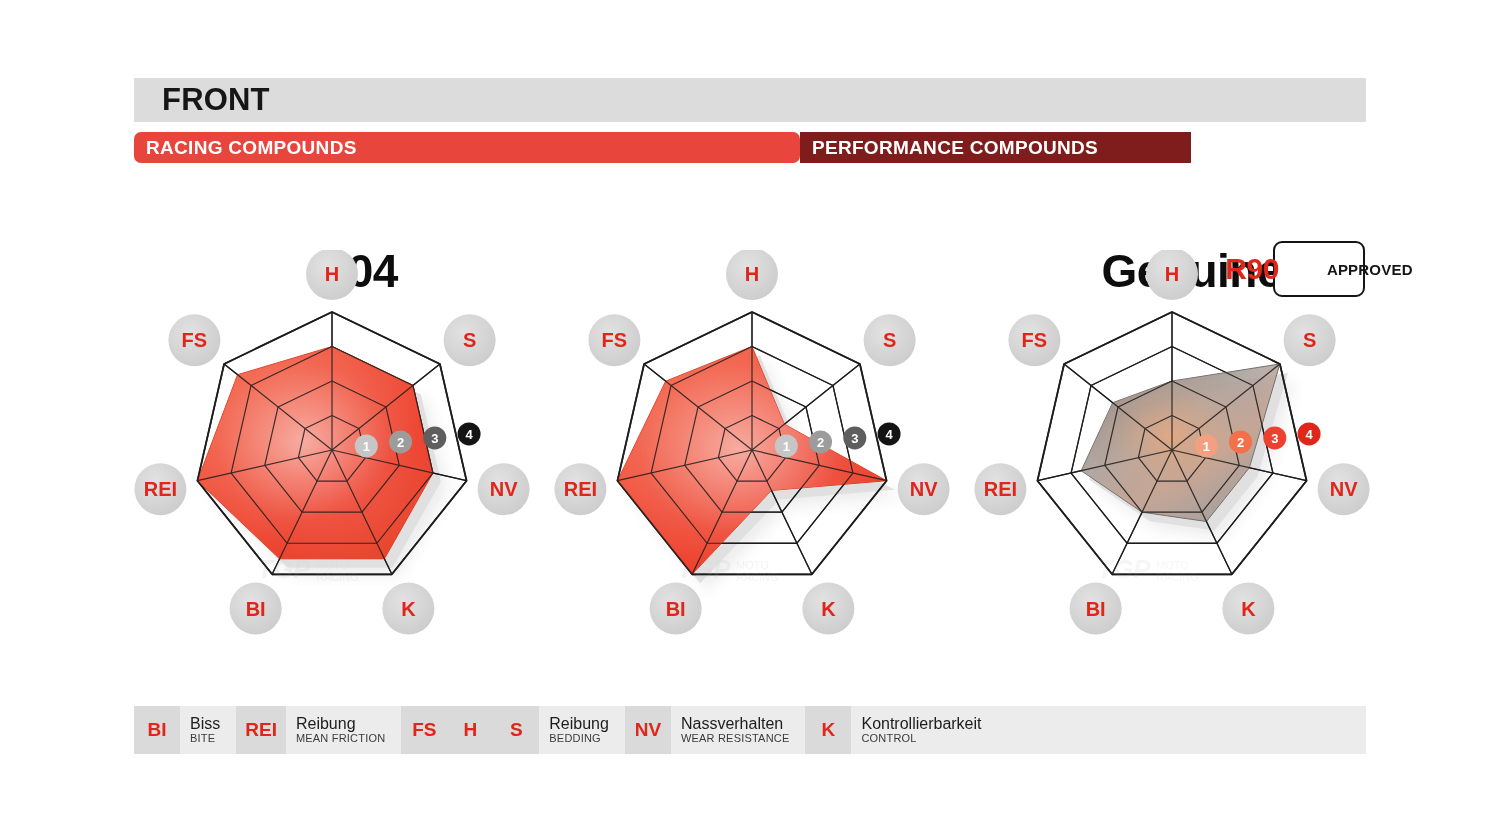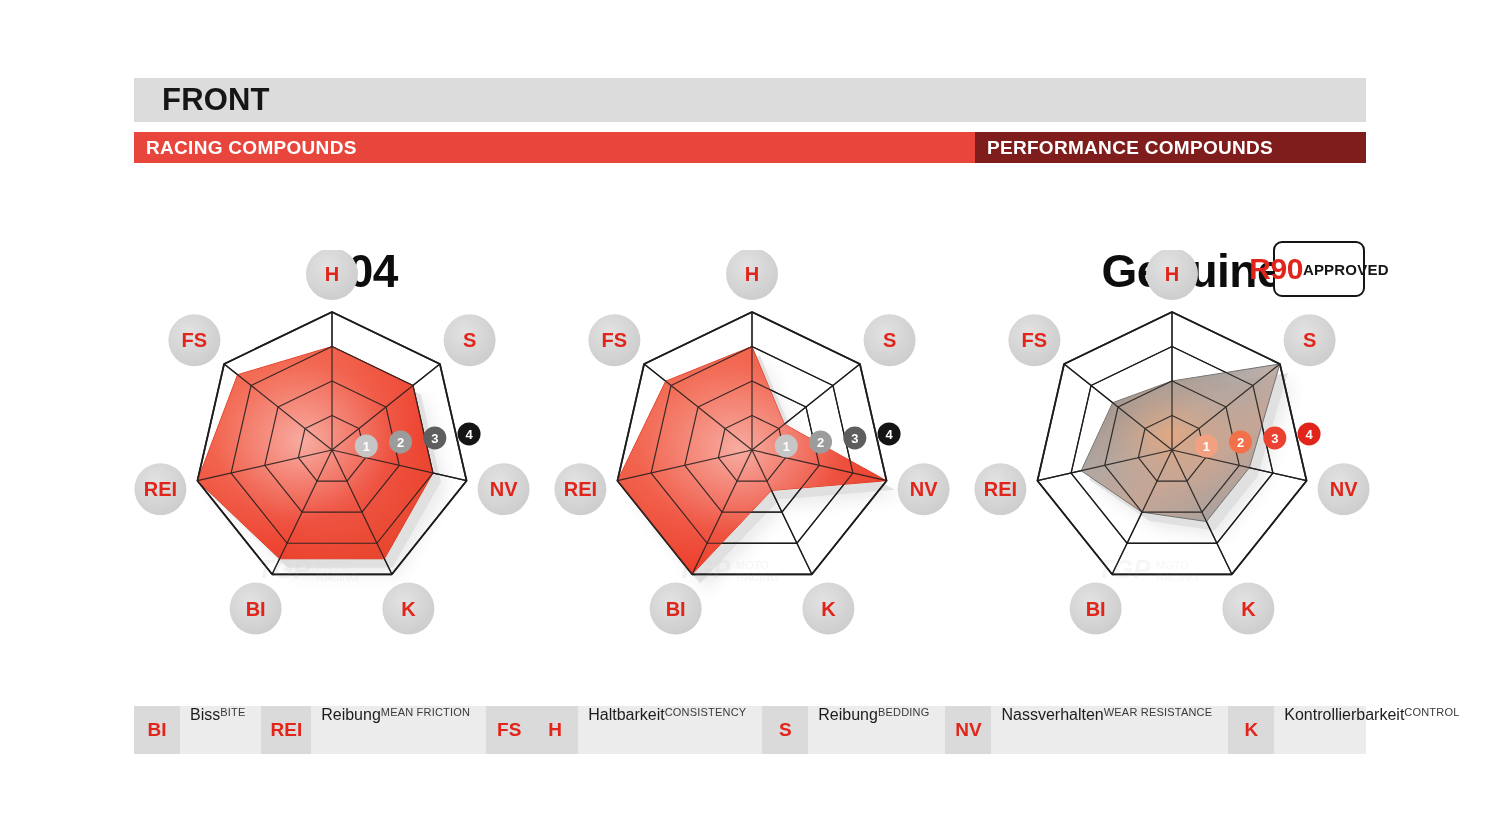--- a/index.html
+++ b/index.html
@@ -38,7 +38,7 @@
     letter-spacing: 0.3px; padding-left: 12px;
     white-space: nowrap;
   }
-  .seg-racing { width: 841px; background: #e8453c; }
+  .seg-racing { width: 666px; background: #e8453c; border-radius: 7px; }
   .seg-perf   { width: 391px; background: #7f1d1d; }
 
   

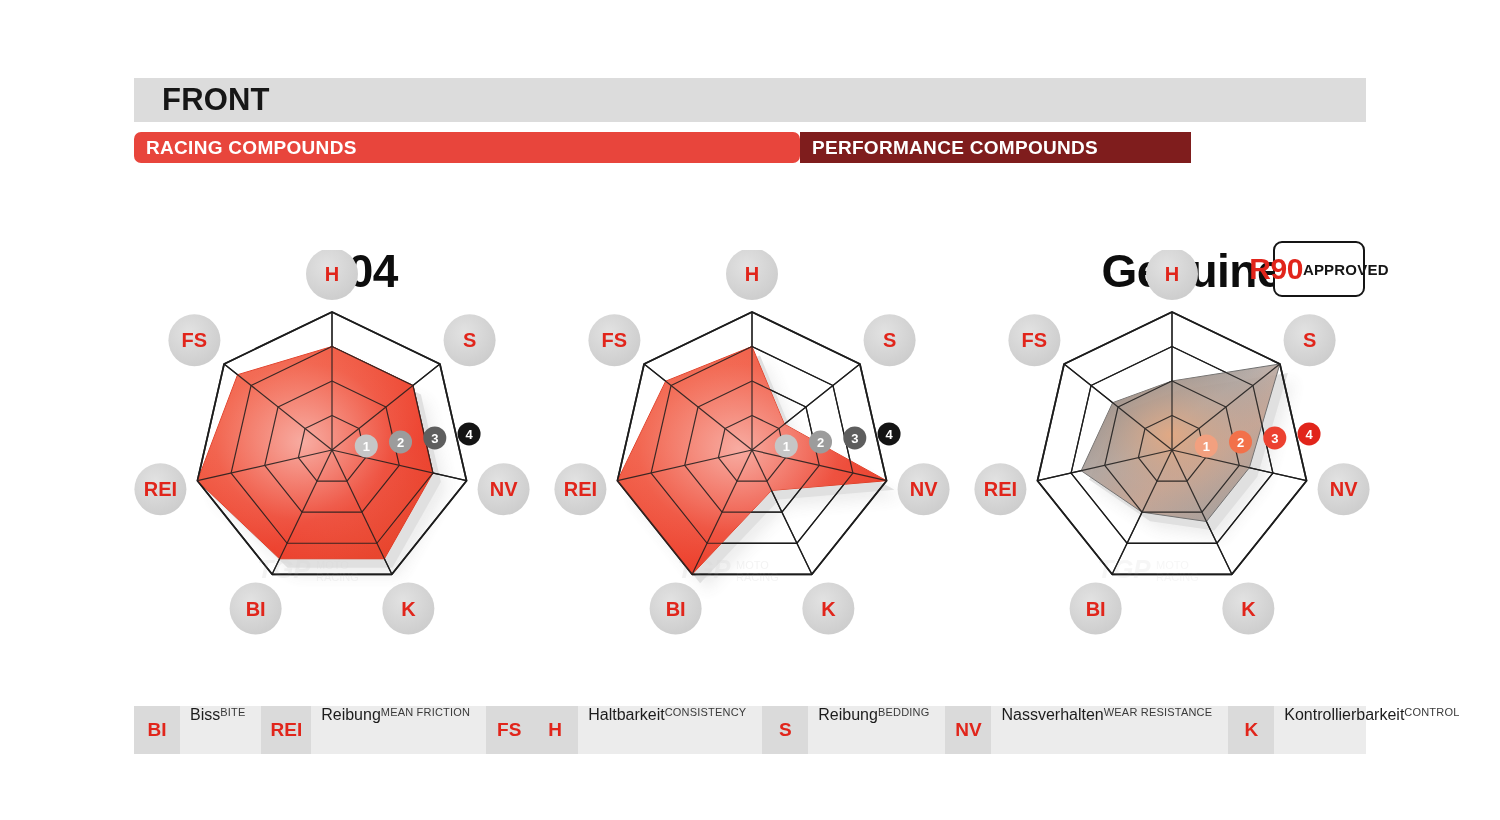--- a/index.html
+++ b/index.html
@@ -68,7 +68,7 @@
   }
   .r90 .r90-bot {
     font-size: 15px; font-weight: bold; color: #151515;
-    letter-spacing: 0.2px; margin-top: 1px;
+    letter-spacing: 0.2px; margin-top: 1px; padding-left: 48px;
   }
 
   

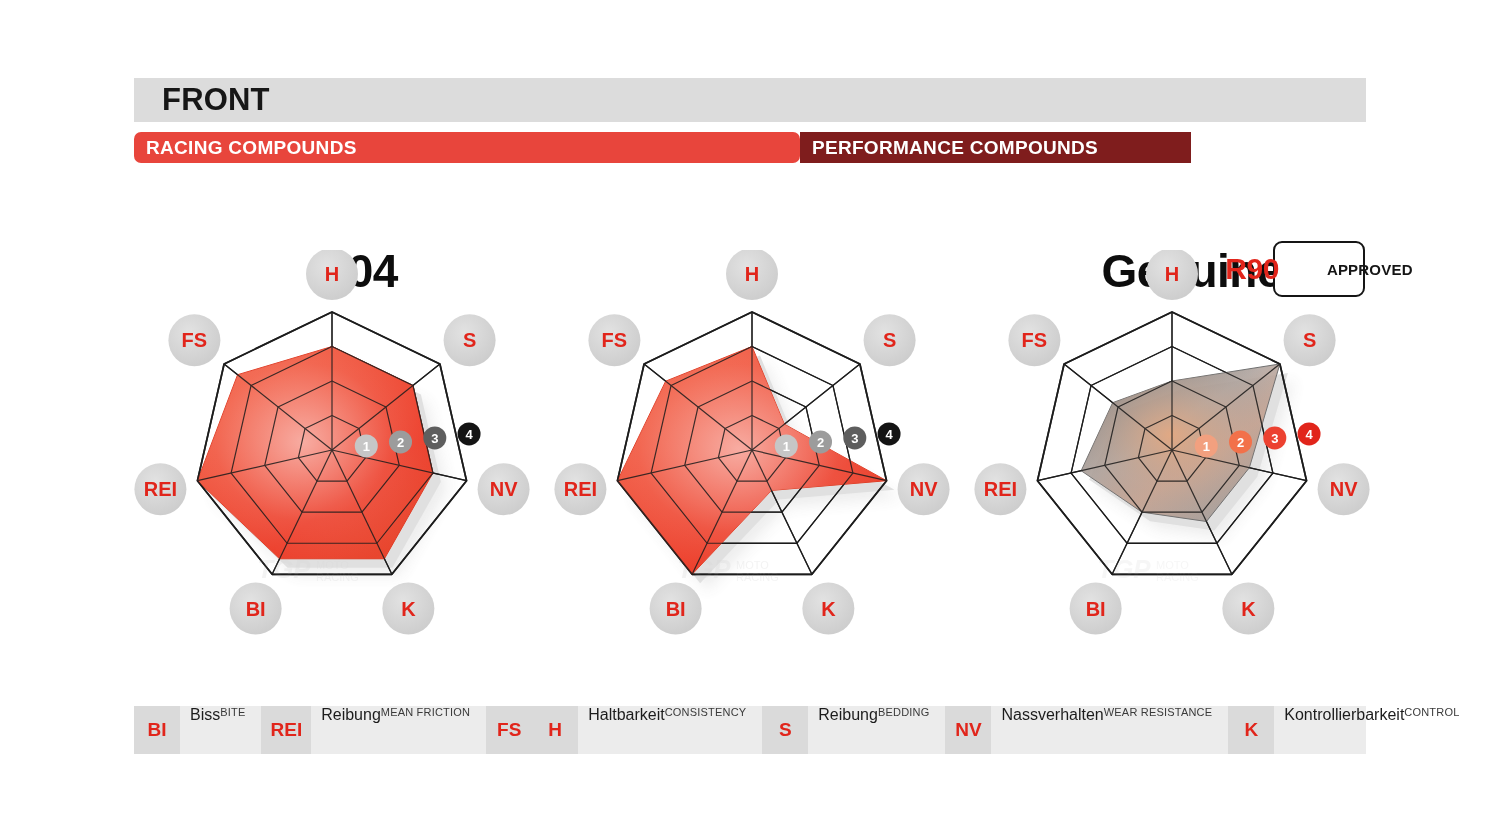--- a/index.html
+++ b/index.html
@@ -103,7 +103,7 @@
     padding: 0 9px;
   }
   .legend-text {
-    display: flex; flex-direction: row; justify-content: center;
+    display: flex; flex-direction: column; justify-content: center;
     padding: 0 16px 0 10px; white-space: nowrap;
   }
   .legend-de { font-size: 16px; color: #1c1c1c; line-height: 1.1; }

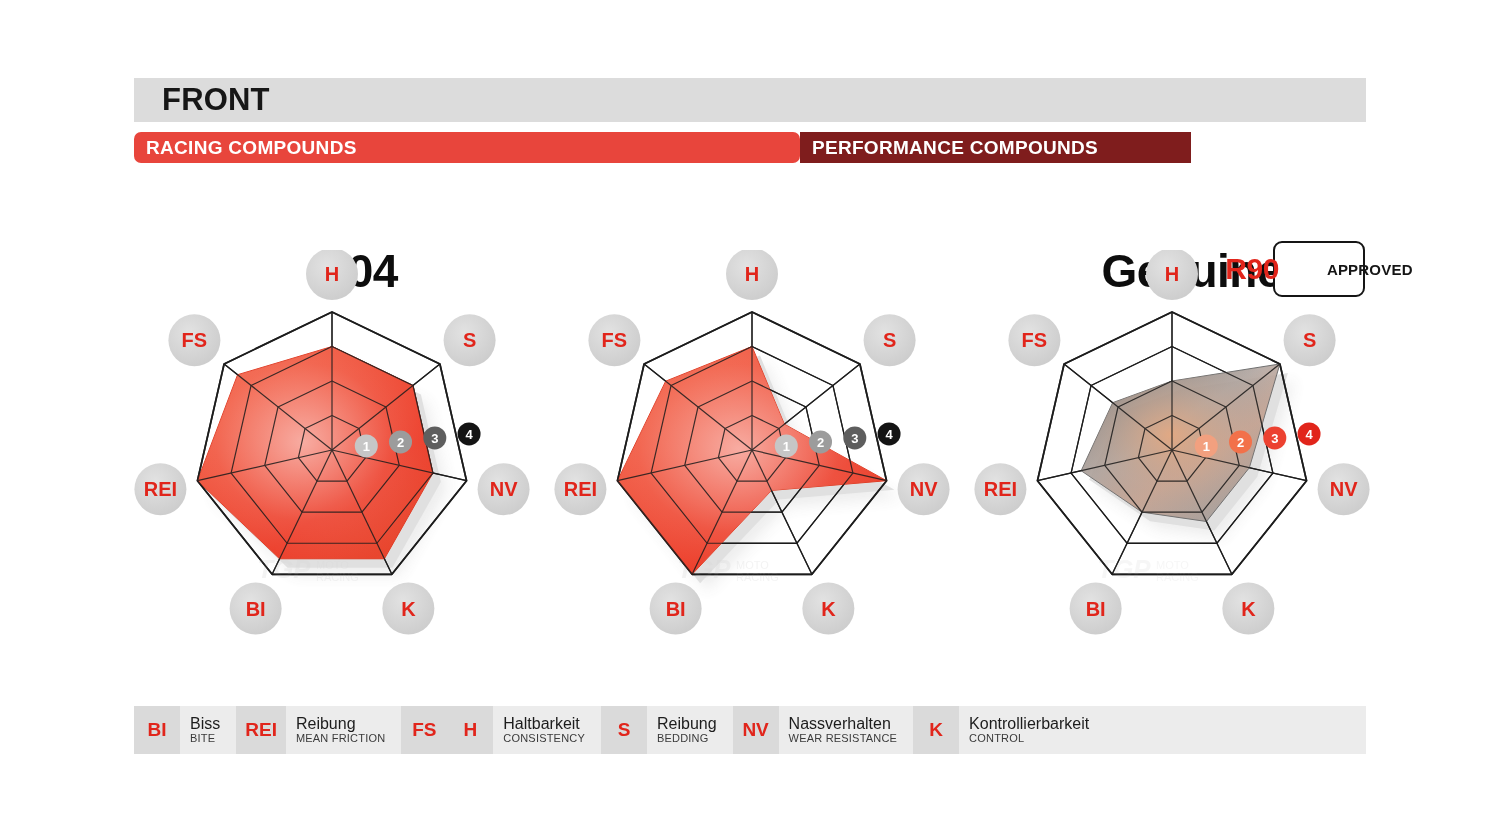--- a/index.html
+++ b/index.html
@@ -477,10 +477,6 @@
       </div>
       <div class="legend-item">
         <div class="legend-abbr">H</div>
-        <div class="legend-text">
-          <div class="legend-de">Haltbarkeit</div>
-          <div class="legend-en">CONSISTENCY</div>
-        </div>
       </div>
       <div class="legend-item">
         <div class="legend-abbr">S</div>

